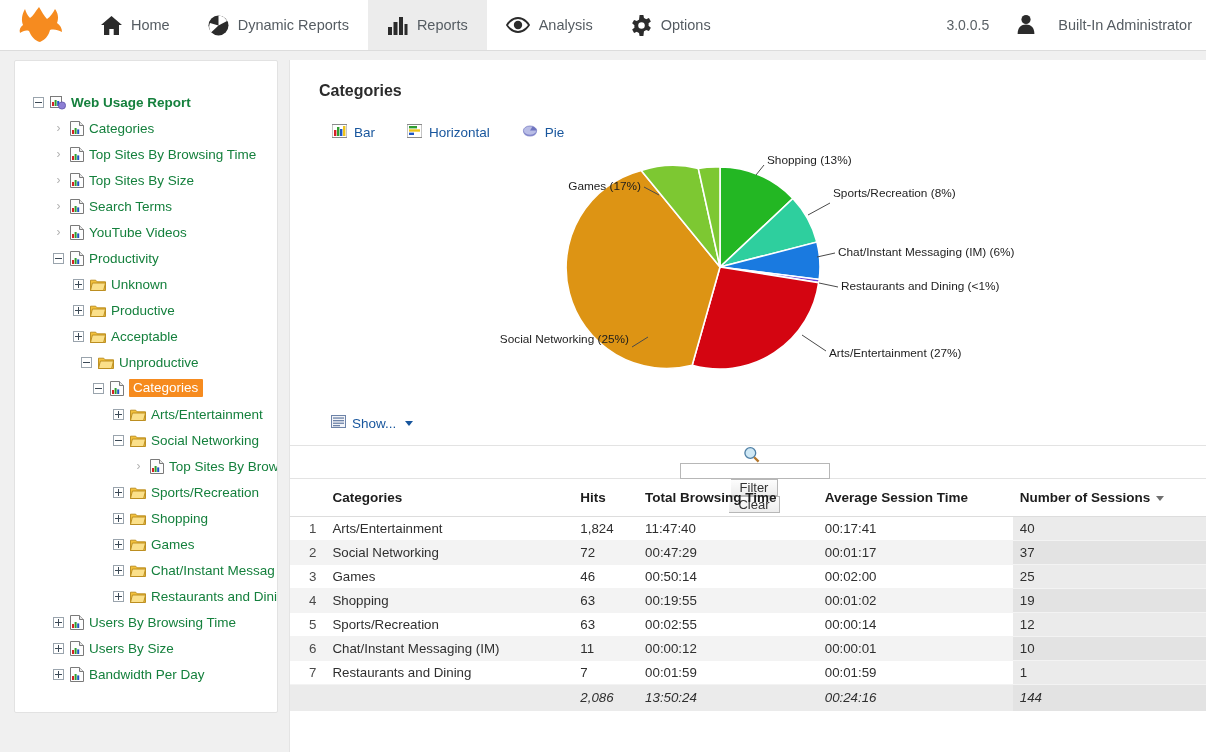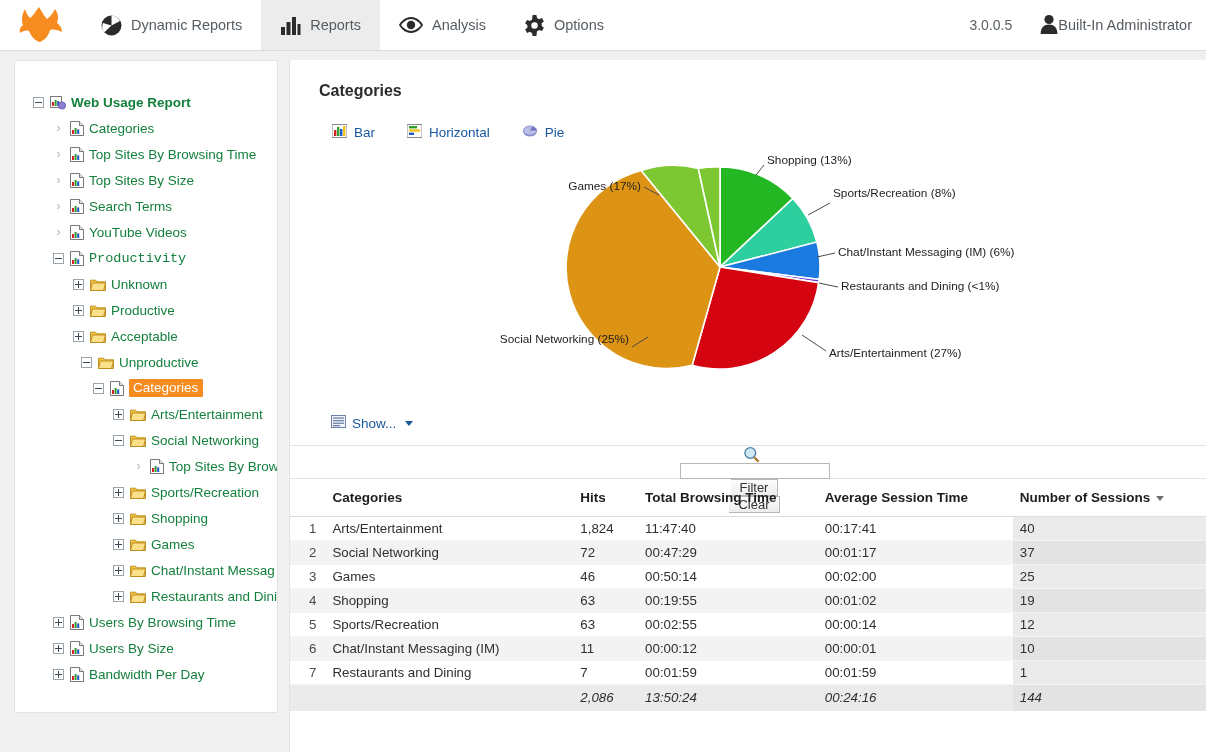--- a/index.html
+++ b/index.html
@@ -244,6 +244,14 @@
     </svg>
   </div>
 
+  <div class="navitem">
+    <span class="ico">
+      <svg width="21" height="19" viewBox="0 0 21 19">
+          <path d="M10.5 0 L21 9 L18 9 L18 19 L12.7 19 L12.7 13 L8.3 13 L8.3 19 L3 19 L3 9 L0 9 Z" fill="#2b2b2b"></path>
+        </svg>
+    </span>
+    <span>Home</span>
+  </div>
 
   <div class="navitem">
     <span class="ico">

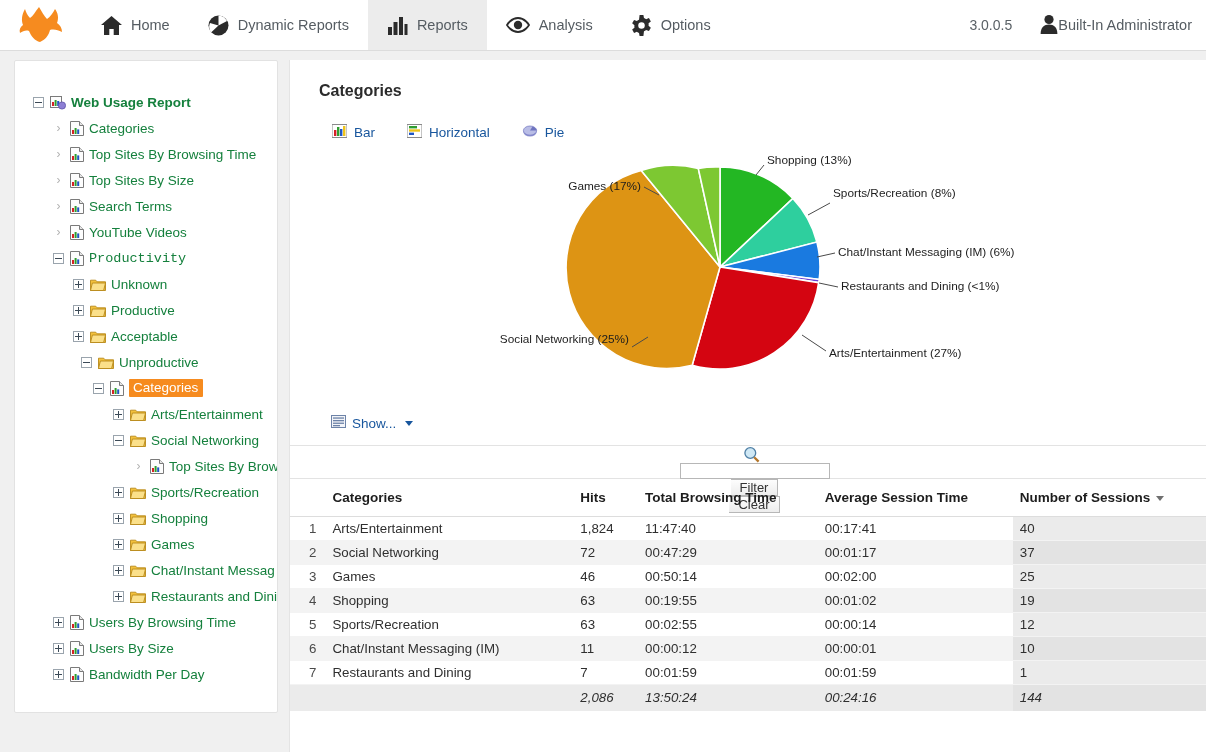--- a/index.html
+++ b/index.html
@@ -44,7 +44,7 @@
     gap: 10px;
   }
   .version { color: #5a6166; font-size: 14px; margin-right: 18px; }
-  .userbox { display: flex; align-items: center; gap: 0; color: #555c62; font-size: 14.5px; cursor: pointer; }
+  .userbox { display: flex; align-items: center; gap: 23px; color: #555c62; font-size: 14.5px; cursor: pointer; }
 
   
   .page {

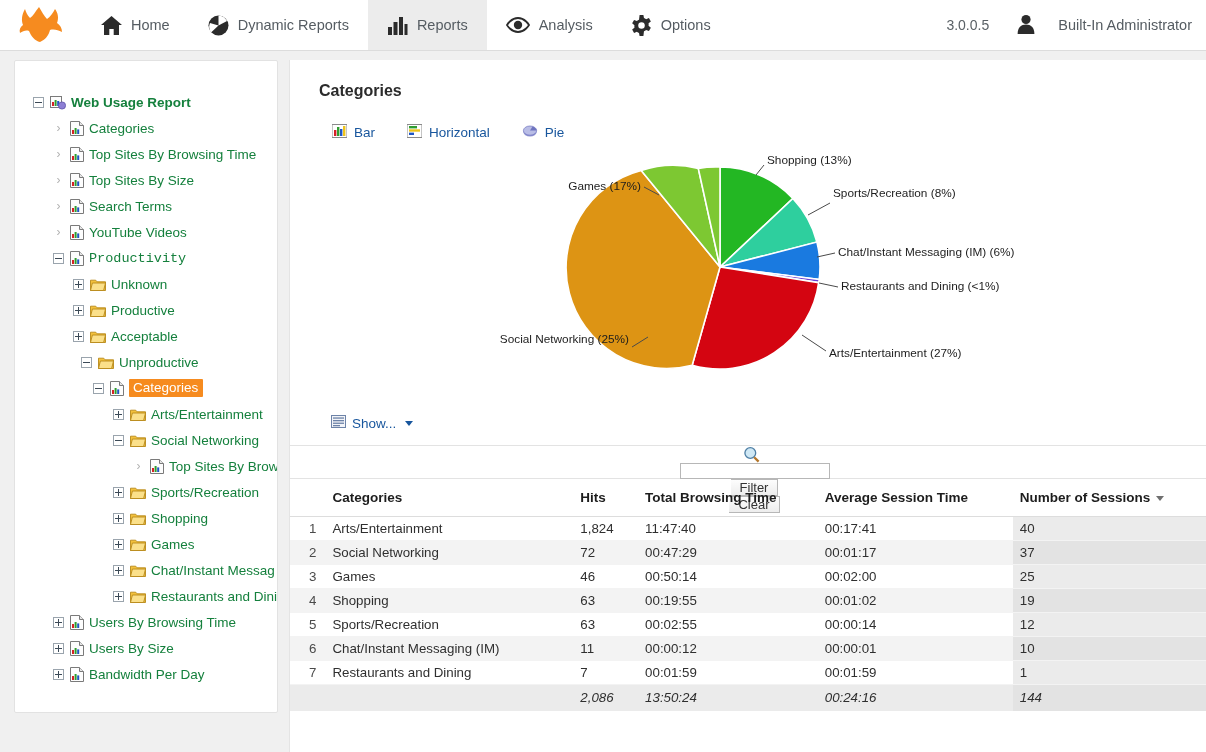--- a/index.html
+++ b/index.html
@@ -393,7 +393,7 @@
             </span>
             <span class="nlabel">YouTube Videos</span>
           </div>
-          <div class="node" style="padding-left: 36px; font-family: Liberation Mono, monospace;">
+          <div class="node" style="padding-left: 36px;">
             <span class="toggle box"></span>
             <span class="nicon">
               <svg width="14" height="15" viewBox="0 0 14 15">

